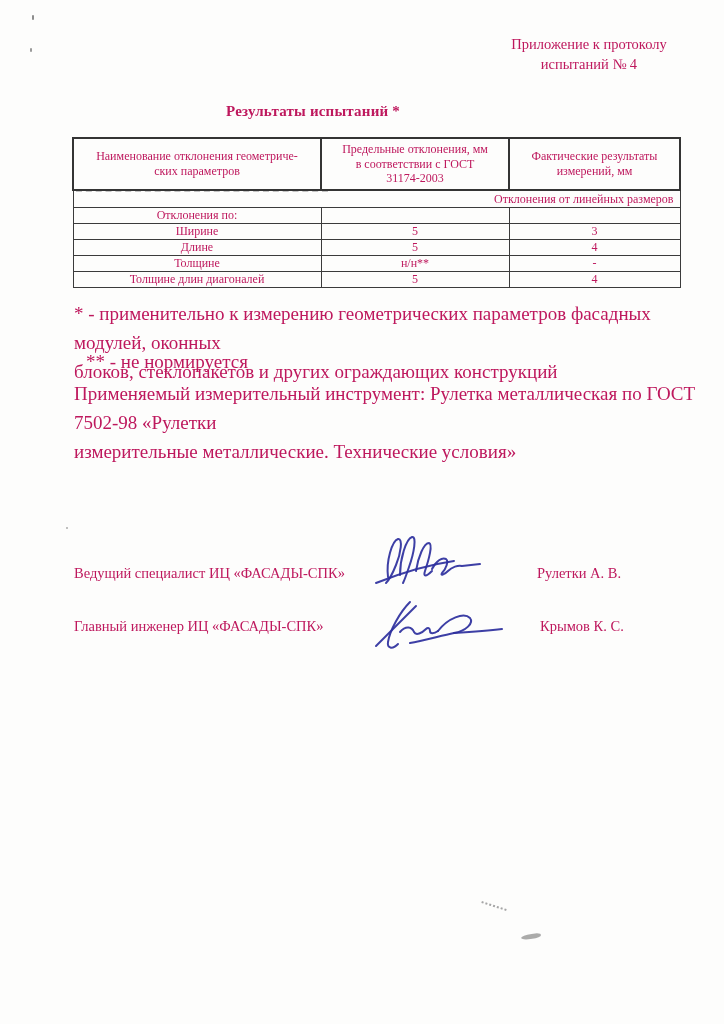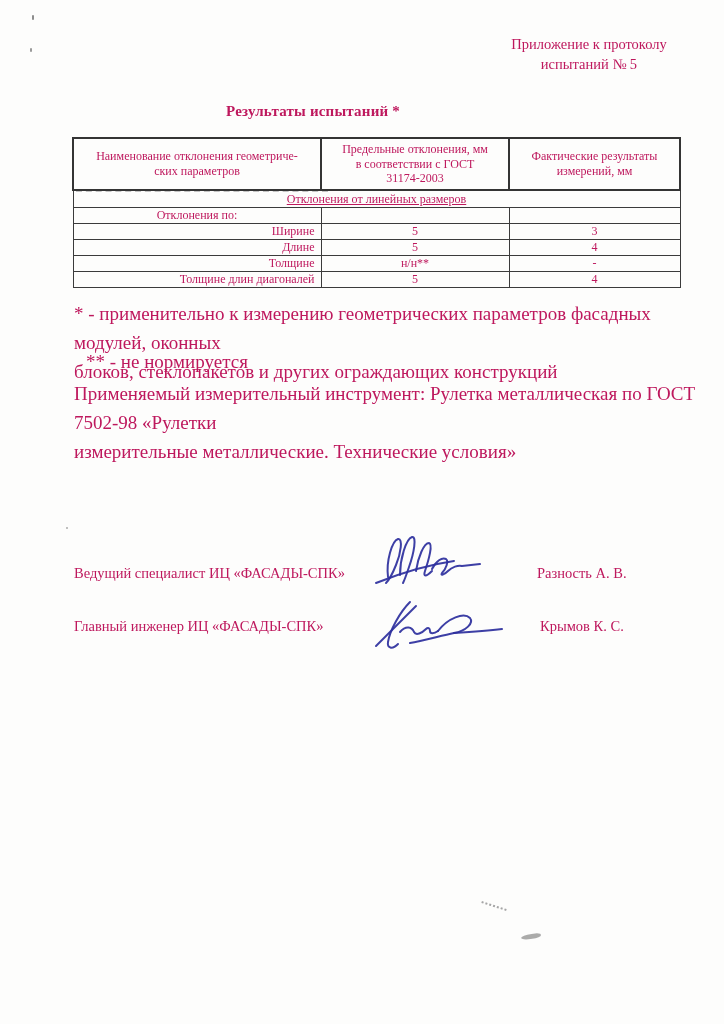--- a/index.html
+++ b/index.html
@@ -101,7 +101,7 @@
 
   <div class="corner-note">
     <div>Приложение к протоколу</div>
-    <div>испытаний № 5</div>
+    <div>испытаний № 4</div>
   </div>
 
   <div class="doc-title">Результаты испытаний *</div>

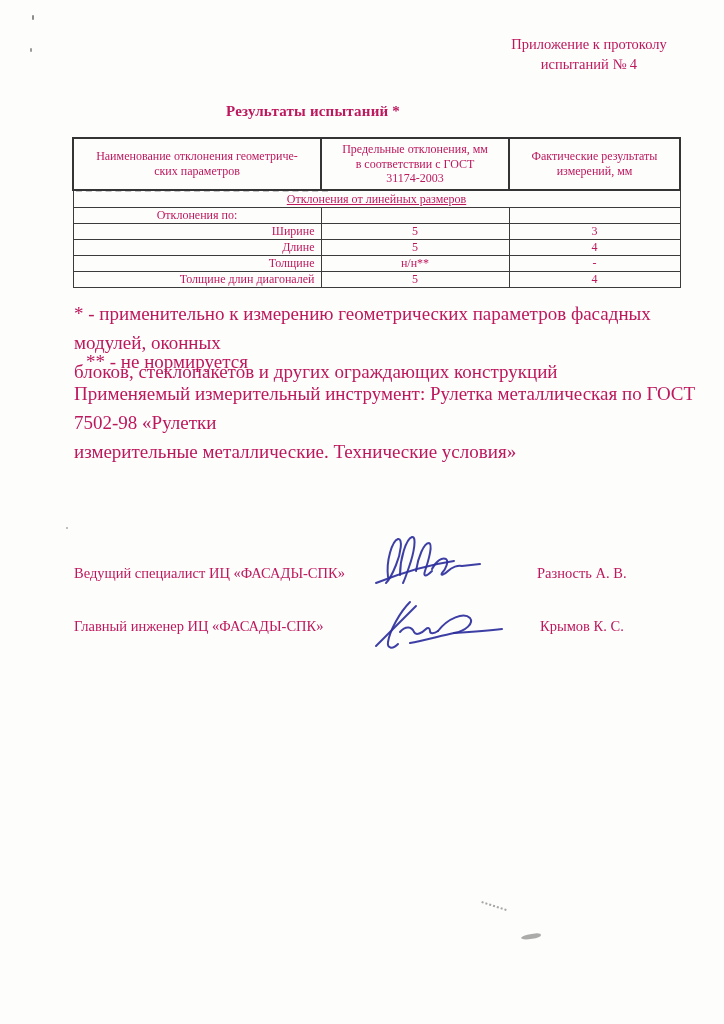--- a/index.html
+++ b/index.html
@@ -45,7 +45,7 @@
     padding:0 6px; height:16px; line-height:1.1;
   }
   .results-table tr.section-row td {
-    text-align:center; height:18px; border-top:2px solid #343434;text-decoration:underline;
+    text-align:right; height:18px; border-top:2px solid #343434;
   }
   .results-table td.c { text-align:center; }
   .results-table td.name { text-align:right; }

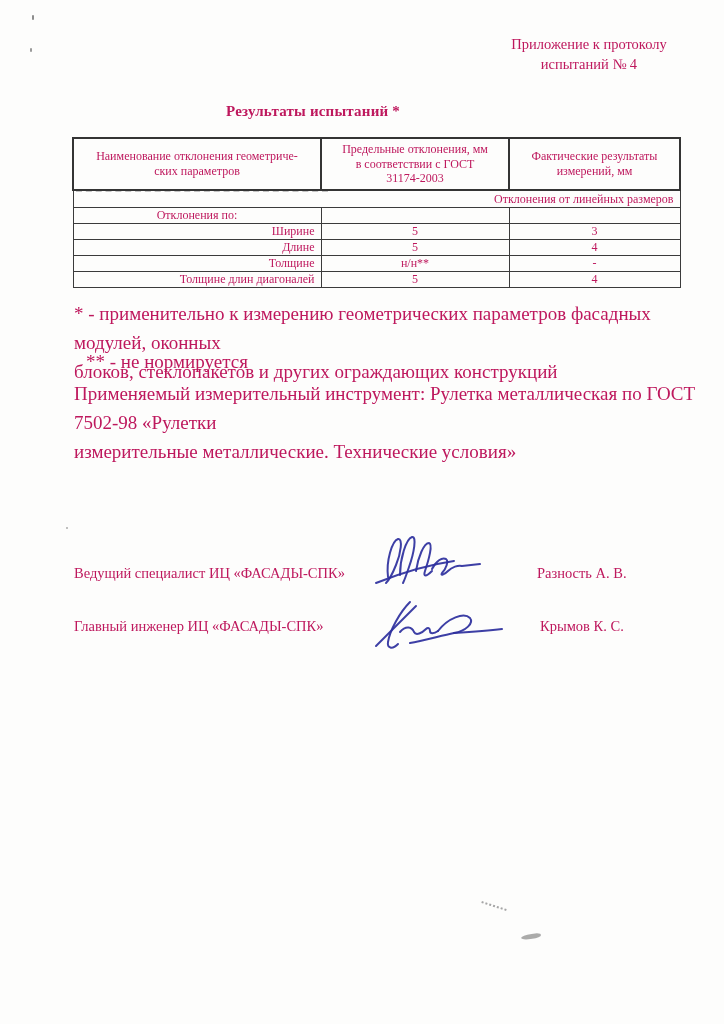--- a/index.html
+++ b/index.html
@@ -48,7 +48,7 @@
     text-align:right; height:18px; border-top:2px solid #343434;
   }
   .results-table td.c { text-align:center; }
-  .results-table td.name { text-align:right; }
+  .results-table td.name { text-align:center; }
   .results-table tr.subhead-row td.name { text-align:center; }
 
   

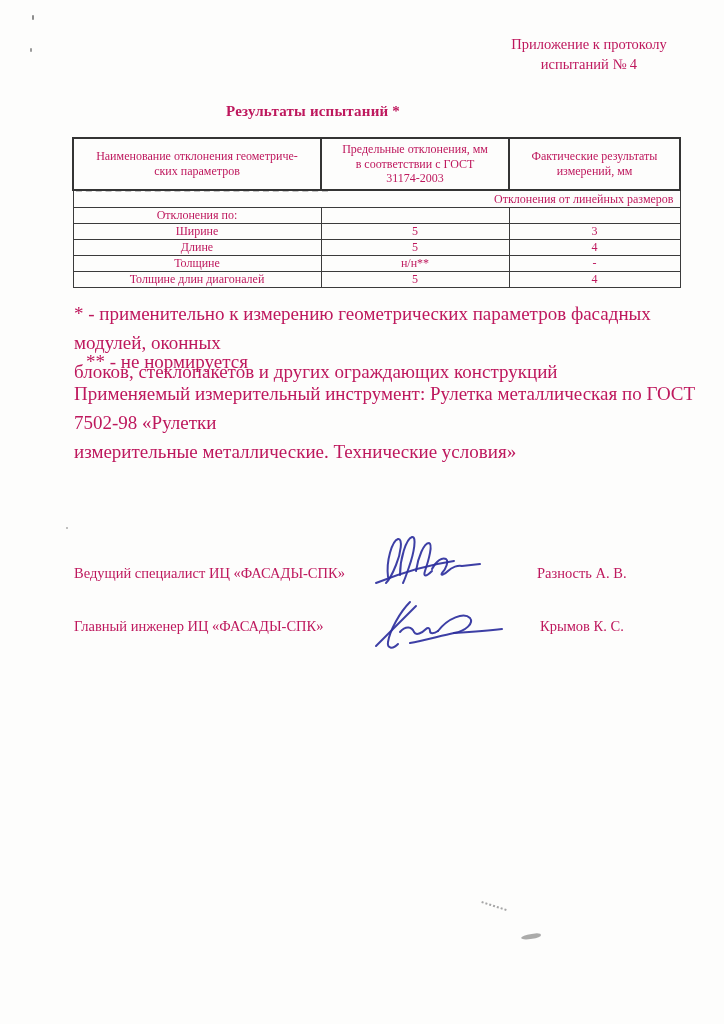--- a/index.html
+++ b/index.html
@@ -171,7 +171,7 @@
     <path d="M58,38 C62,30 68,26 72,28 C75,30 72,38 68,42 C66,45 70,44 74,40 C78,36 84,34 88,35 L106,33"></path>
     <path d="M2,52 C22,44 52,34 80,30"></path>
   </svg>
-  <div class="sig-text sig-name-1">Разность А. В.</div>
+  <div class="sig-text sig-name-1">Рулетки А. В.</div>
 
   <div class="sig-text sig-role-2">Главный инженер ИЦ «ФАСАДЫ-СПК»</div>
   <svg class="sig-svg sig-svg-2" width="142" height="52" viewBox="0 0 142 52">

